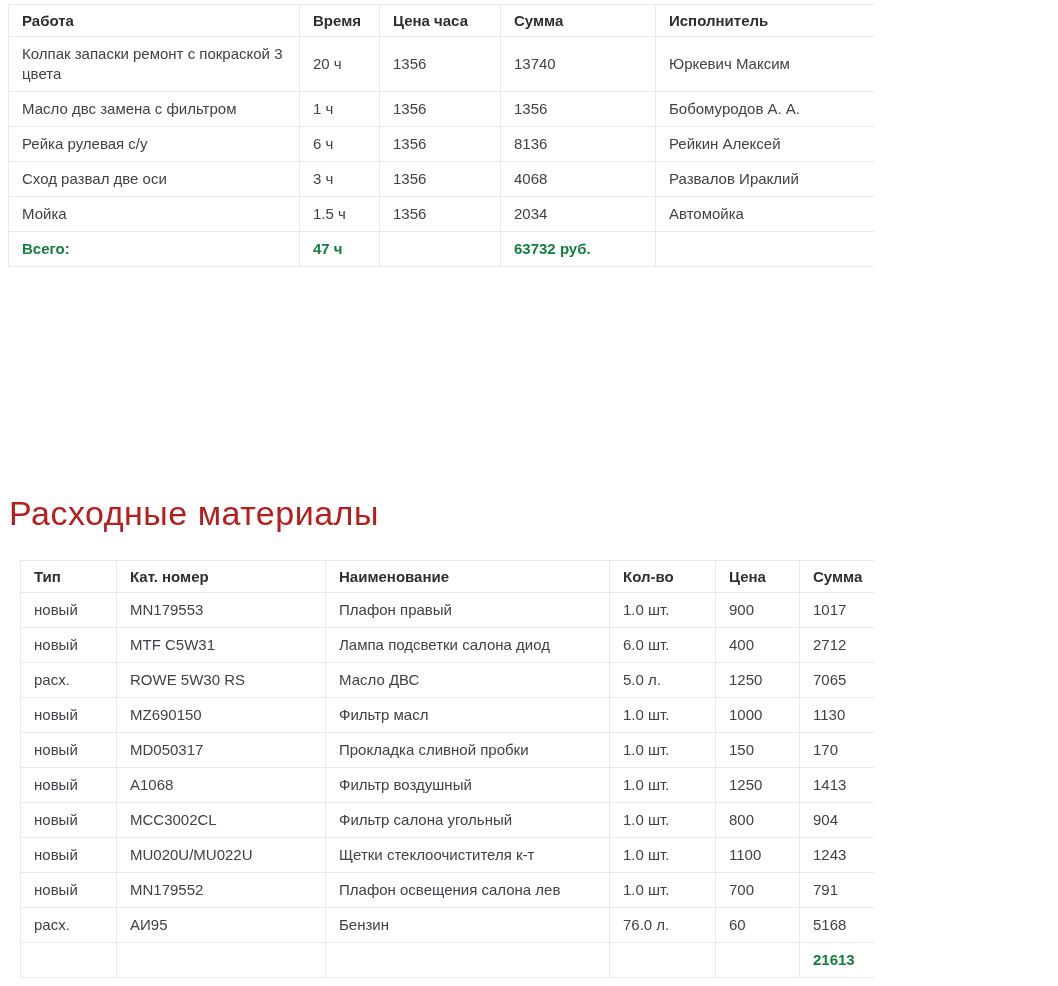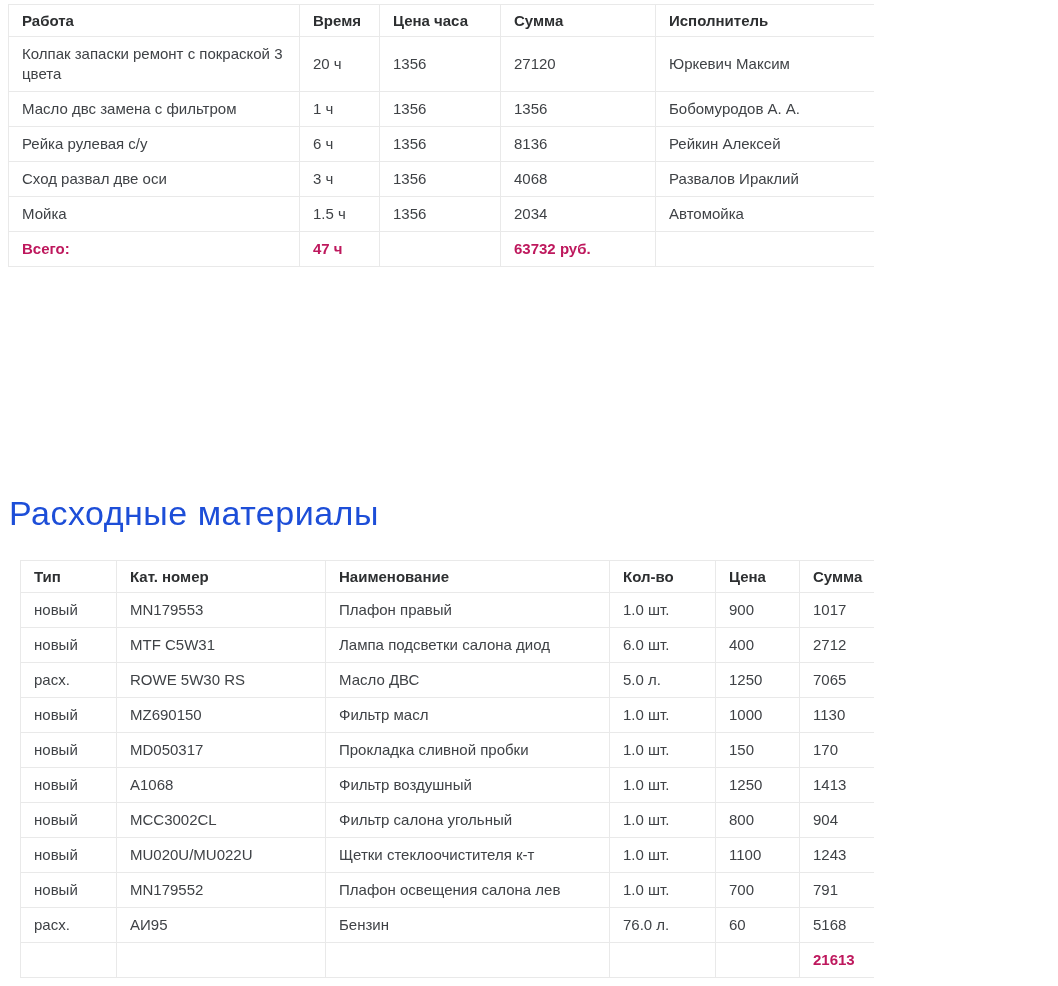--- a/index.html
+++ b/index.html
@@ -80,7 +80,7 @@
           <td>Колпак запаски ремонт с покраской 3 цвета</td>
           <td>20 ч</td>
           <td>1356</td>
-          <td>27120</td>
+          <td>13740</td>
           <td>Юркевич Максим</td>
         </tr>
         <tr>

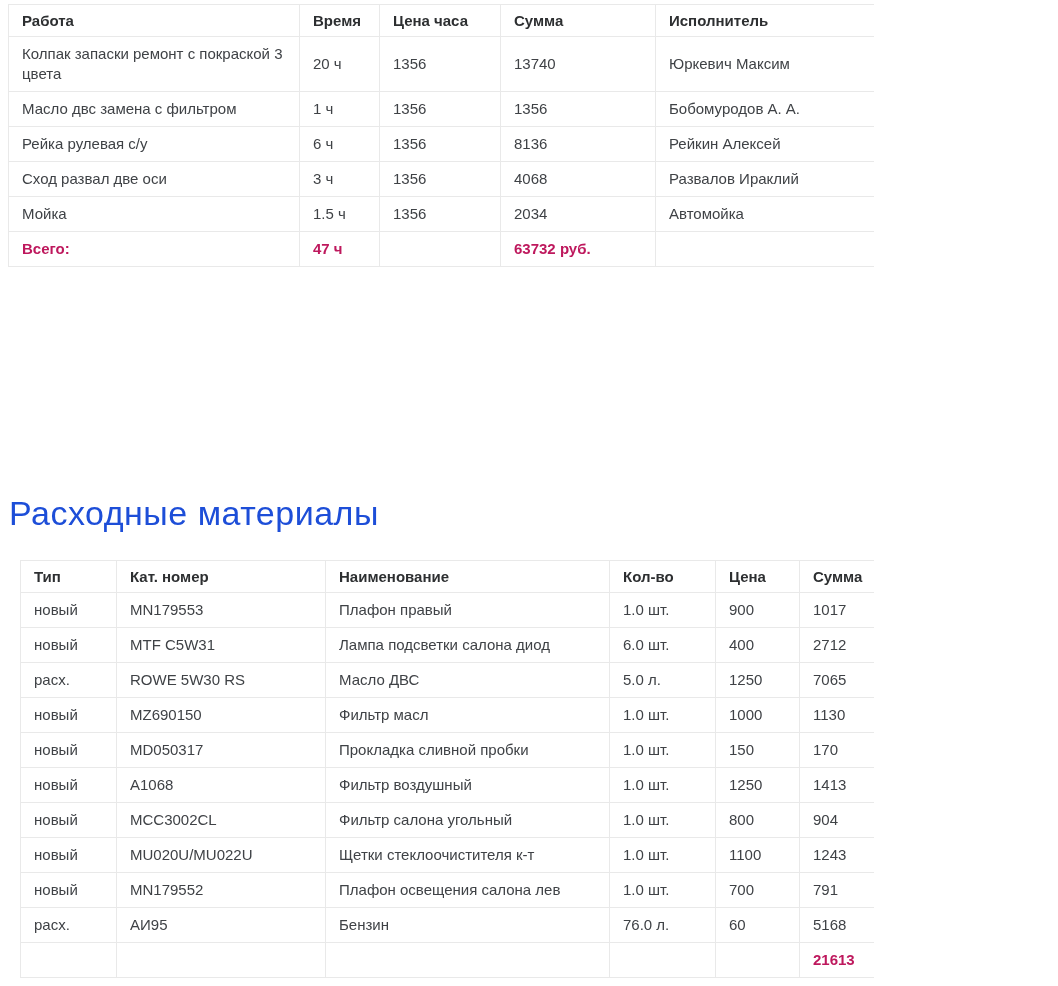--- a/index.html
+++ b/index.html
@@ -40,7 +40,7 @@
     padding: 7px 13px;
     line-height: 20px;
   }
-  .data-table tr.total-row td { font-weight: 700; color: #be185d; }
+  .data-table tr.total-row td { font-weight: 700; color: #15803d; }
   h2.section-title {
     position: absolute;
     left: 9px;

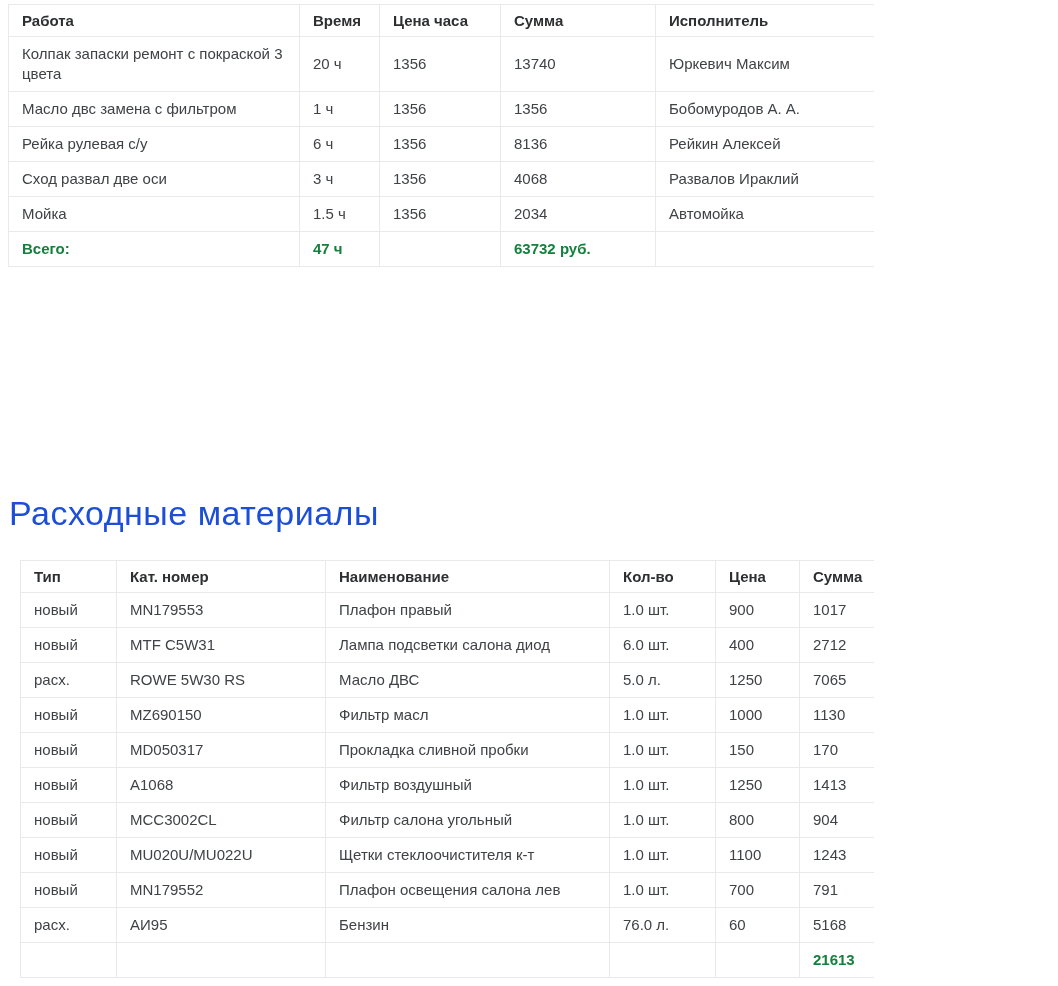--- a/index.html
+++ b/index.html
@@ -49,7 +49,7 @@
     font-size: 34px;
     line-height: 38px;
     font-weight: 400;
-    color: #1d4ed8;
+    color: #b91c1c;
     letter-spacing: 0.5px;
   }
 </style>

